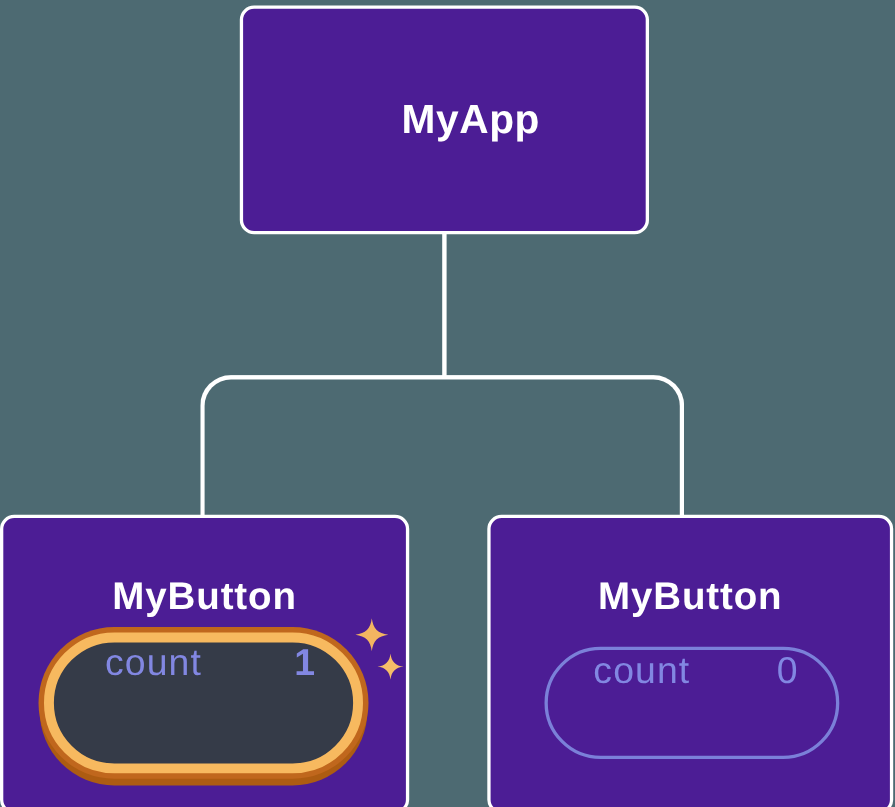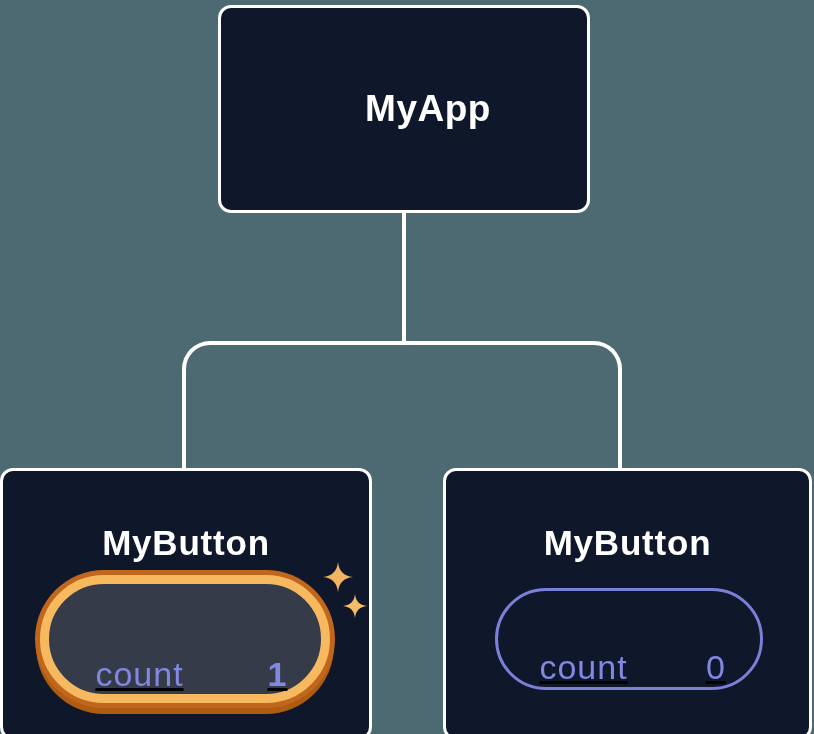--- a/index.html
+++ b/index.html
@@ -14,7 +14,7 @@
   
   .node {
     position: absolute;
-    background: #0f172a;
+    background: #4c1d95;
     border: 3px solid #FFFFFF;
     border-radius: 13px;
     box-sizing: border-box;

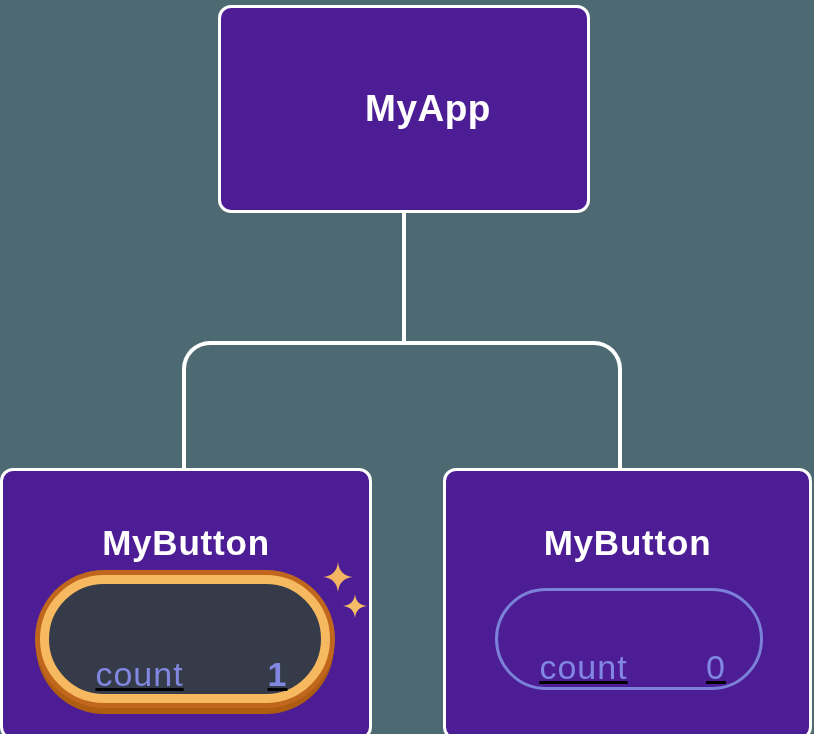--- a/index.html
+++ b/index.html
@@ -49,10 +49,9 @@
   
   .pill {
     position: absolute;
-    display: flex; align-items: flex-end;
+    display: flex; align-items: flex-start;
     box-sizing: border-box;
     border-radius: 999px;
-    text-decoration: underline;
   }
   .state-key, .state-value {
     display: flex; align-items: center; justify-content: center;

